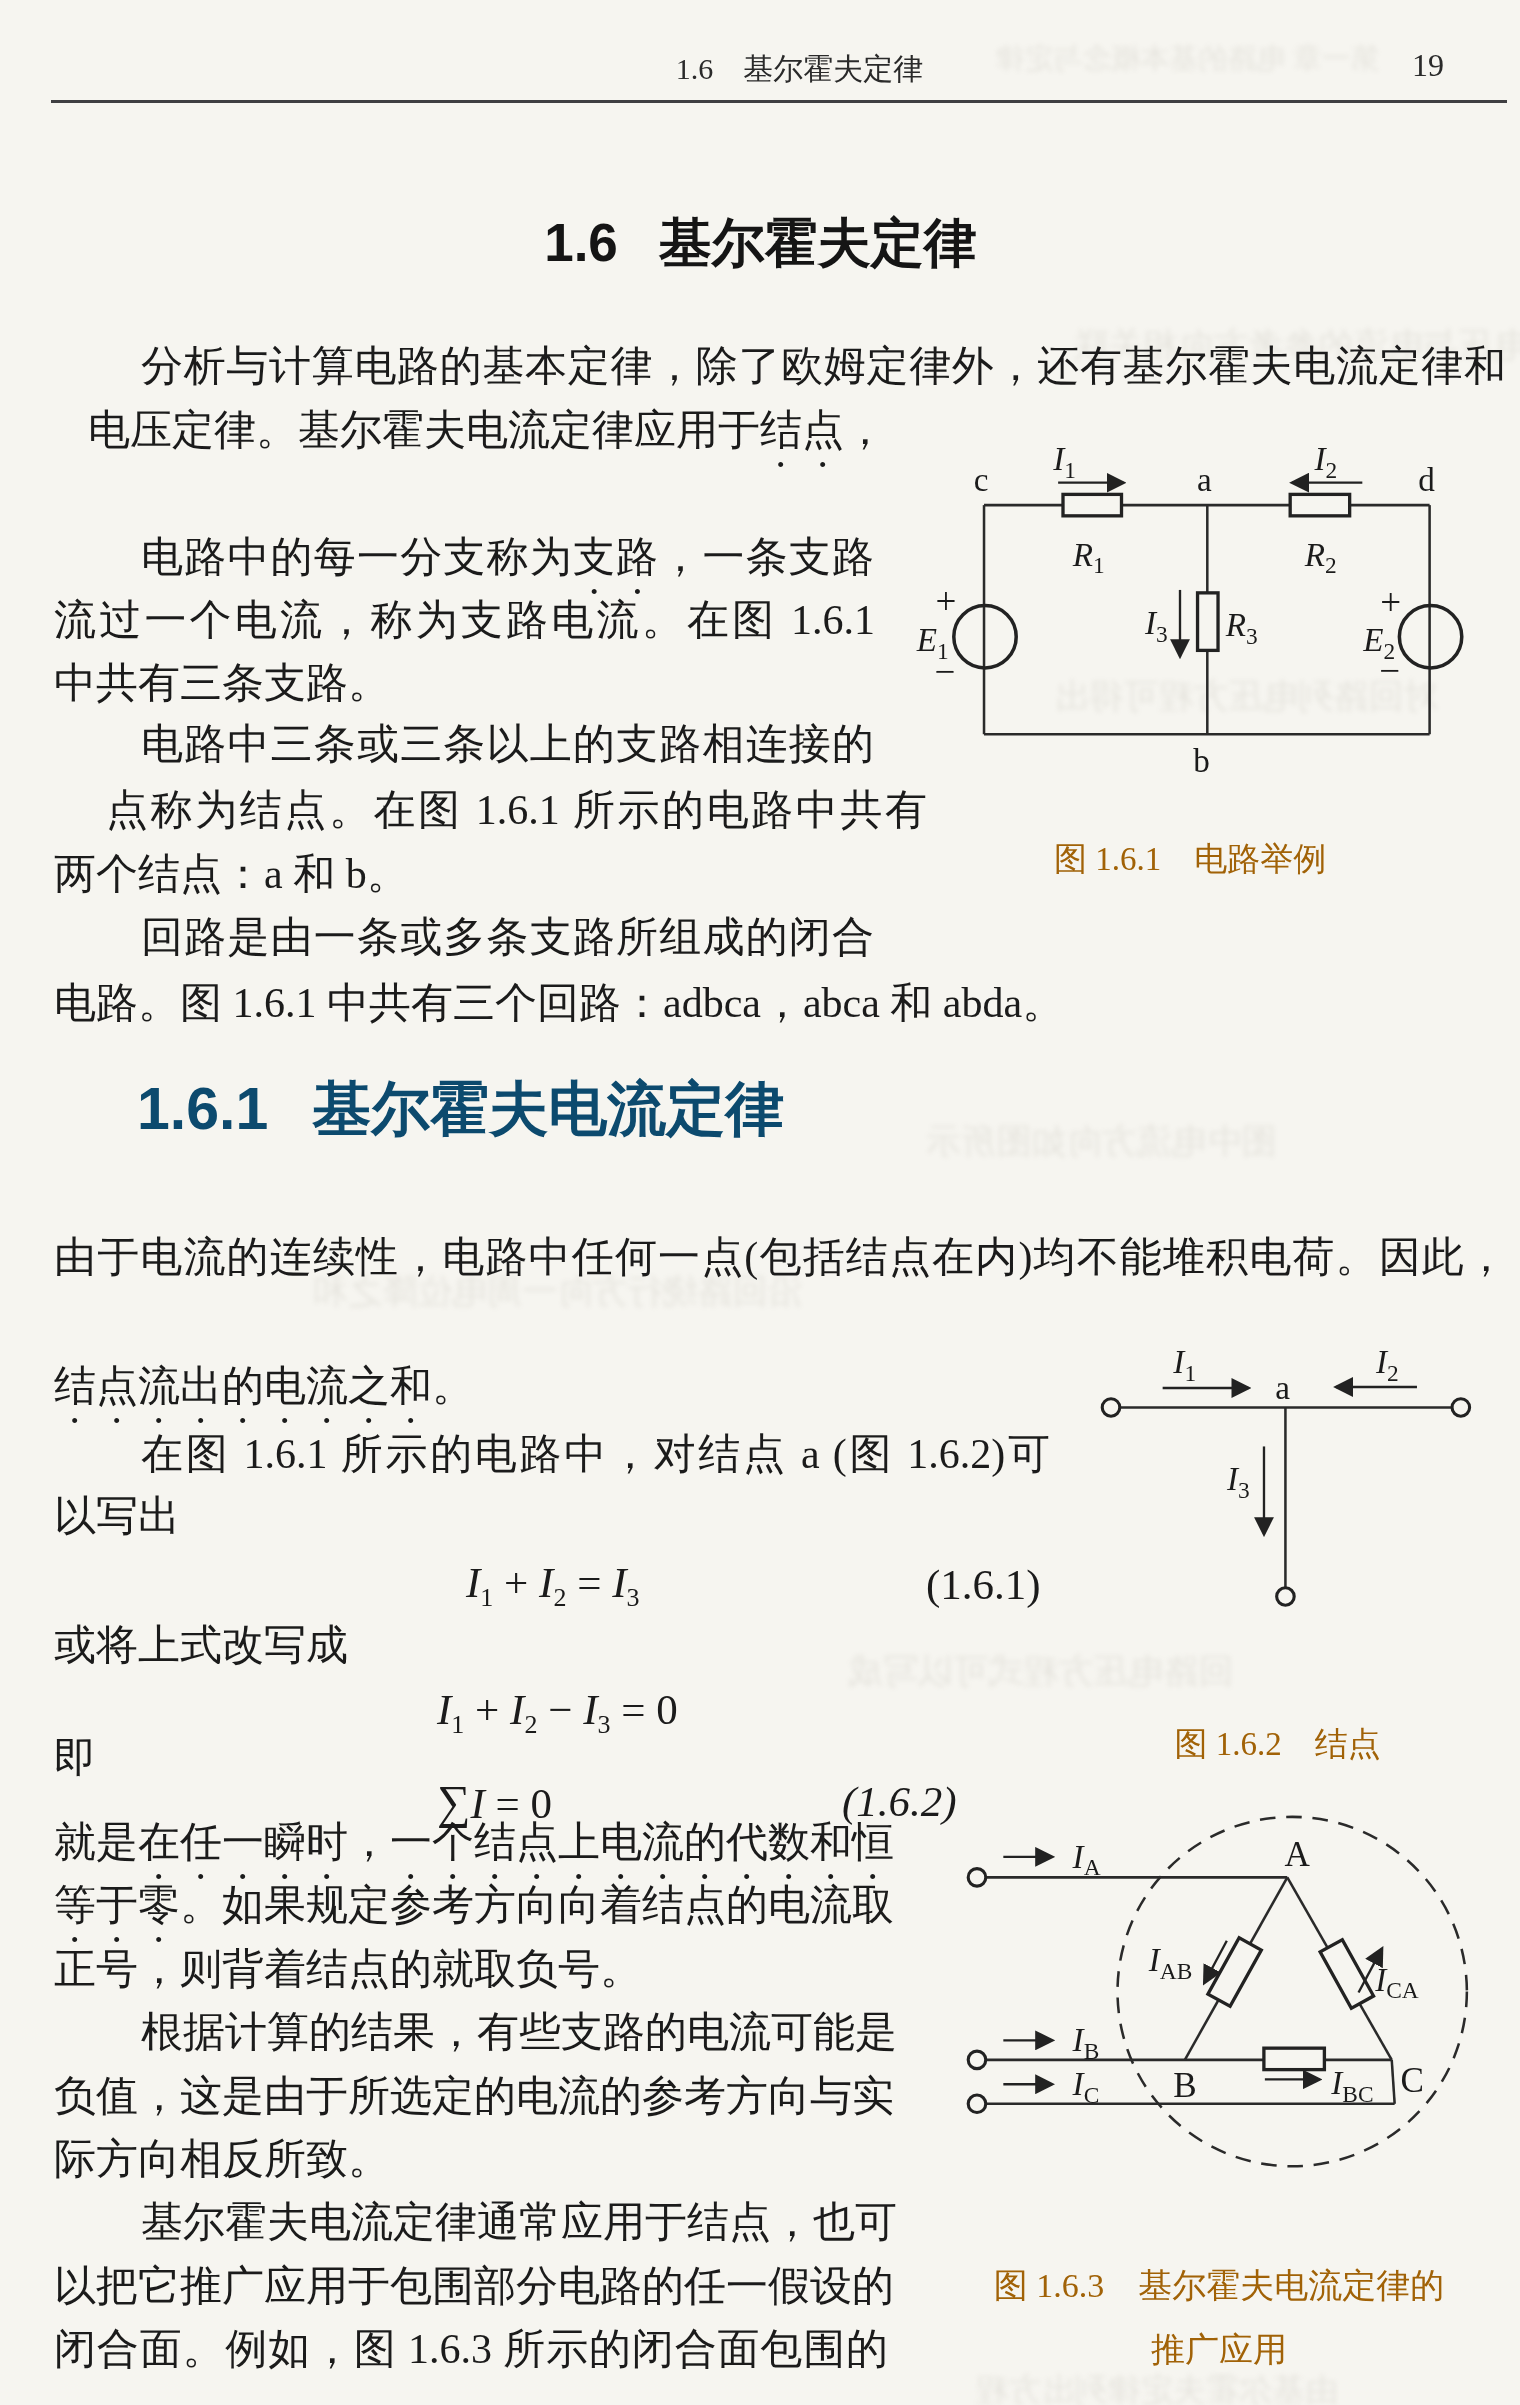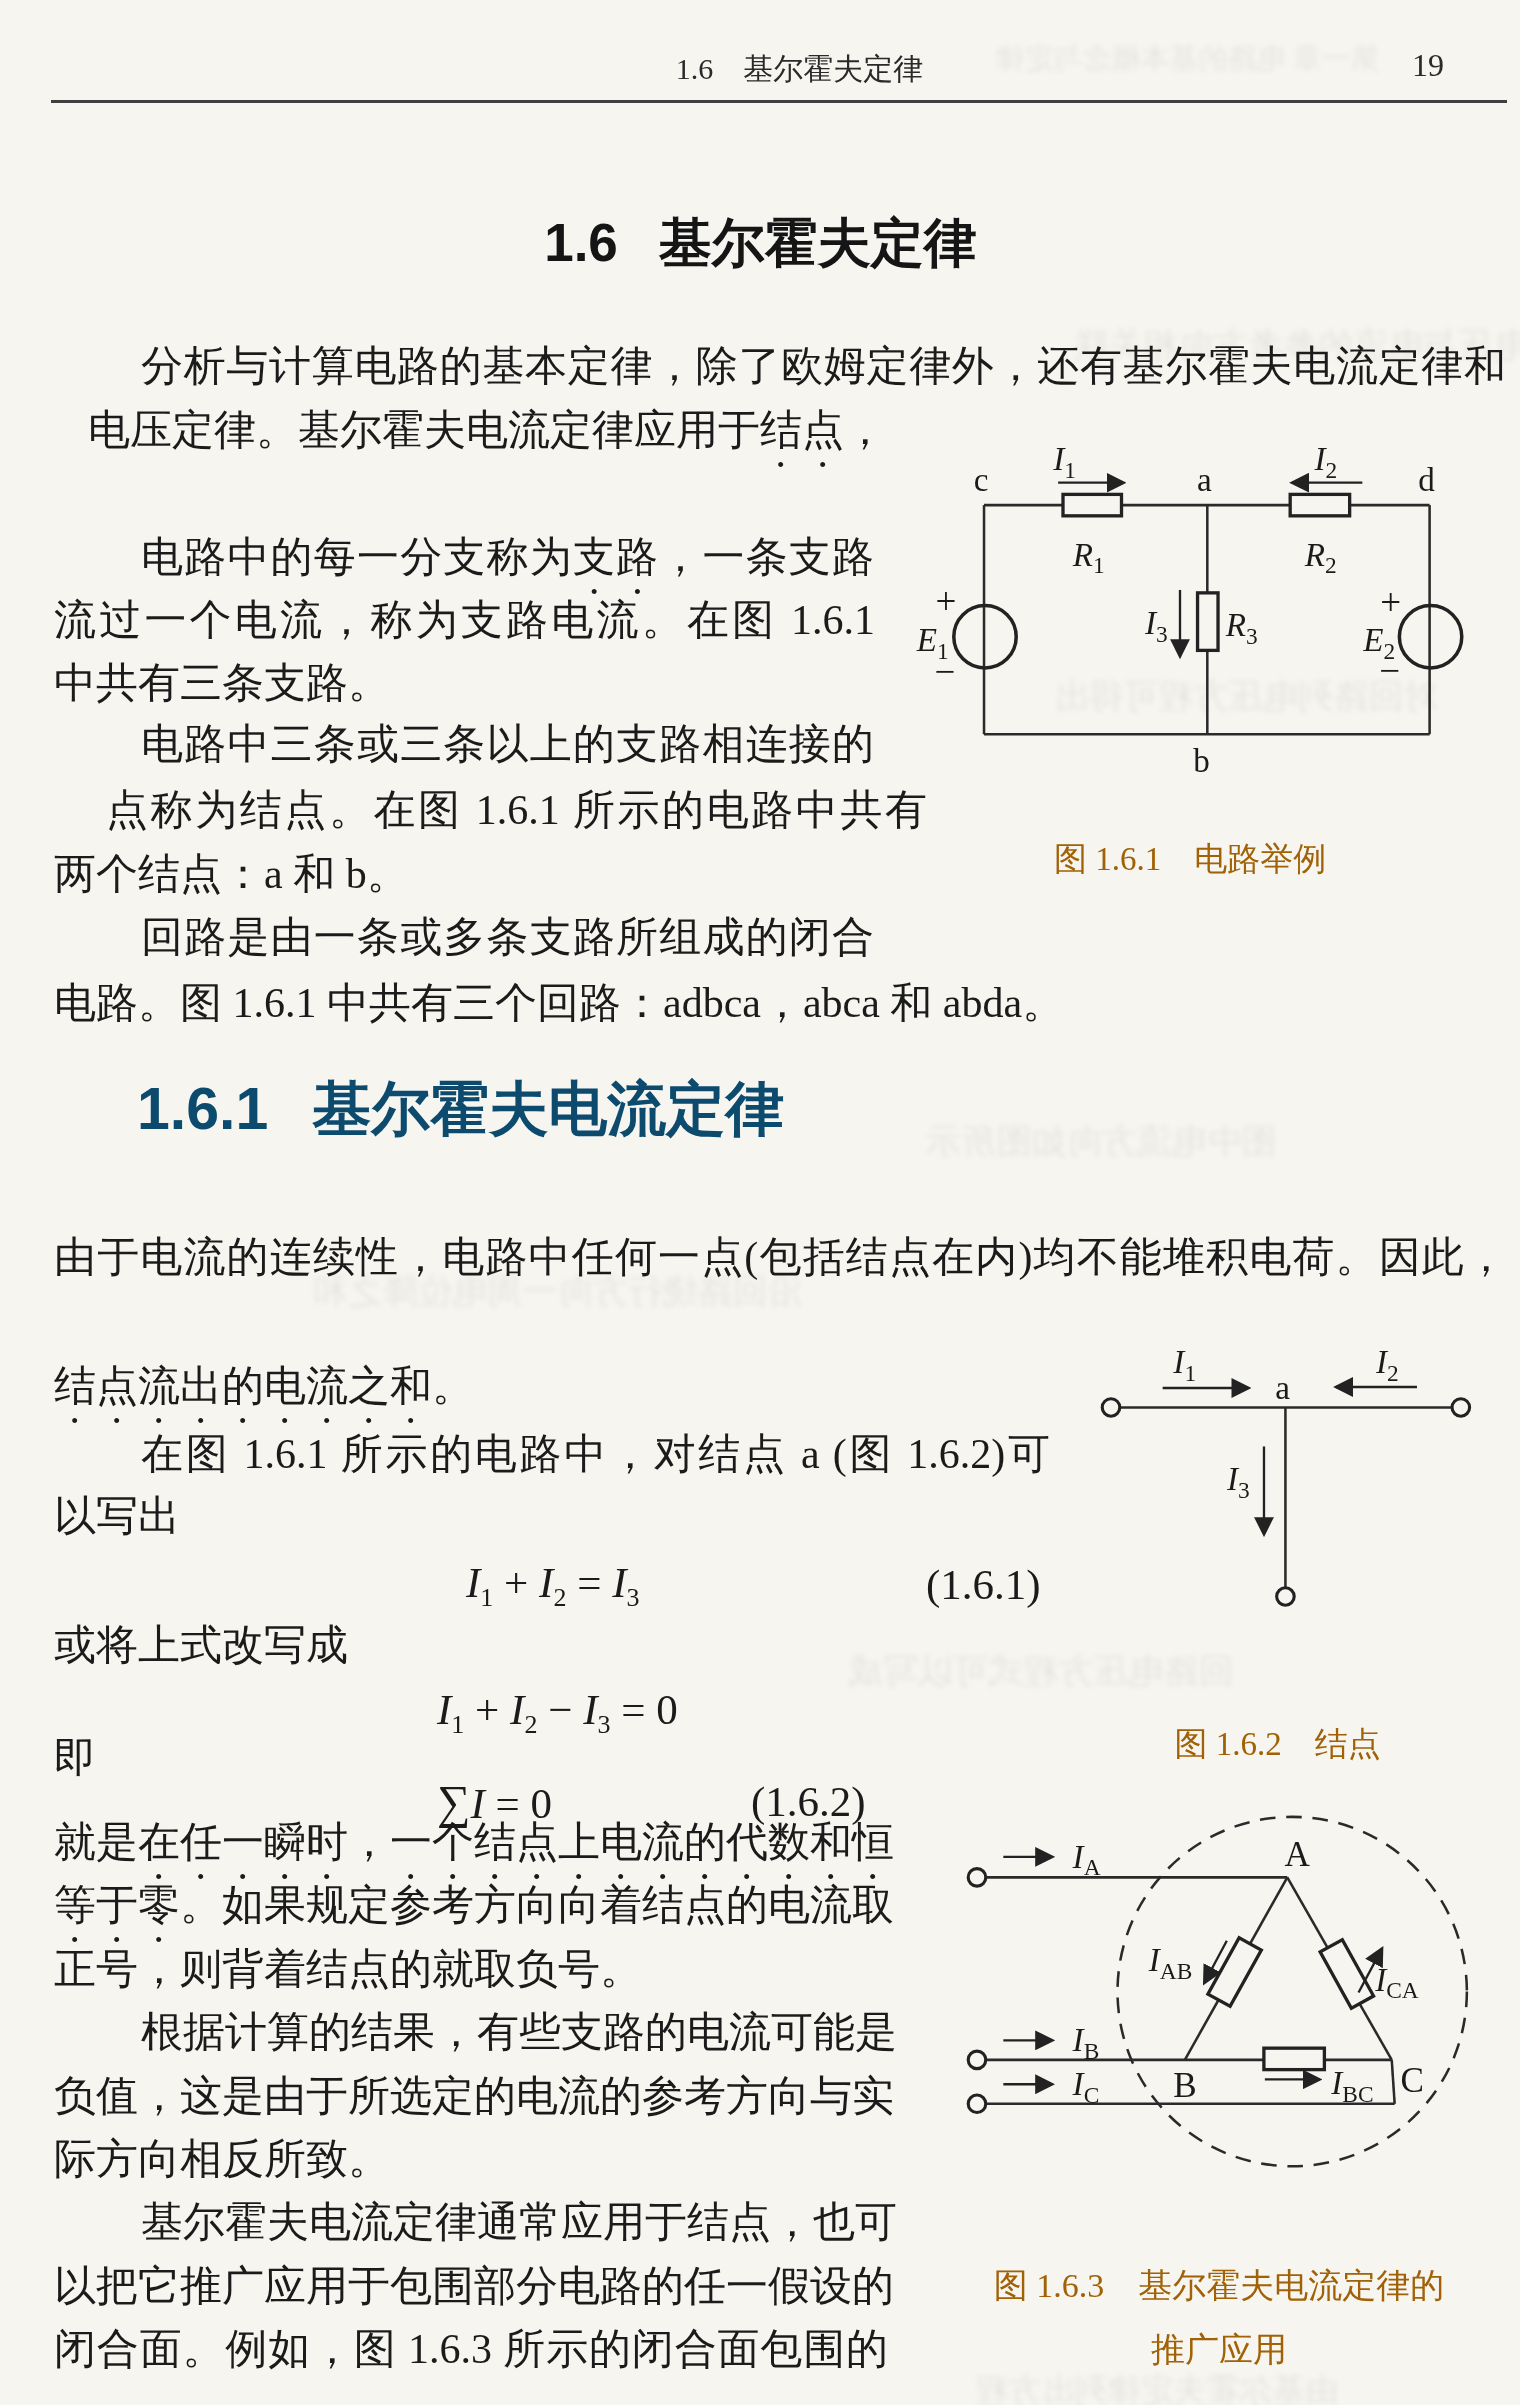--- a/index.html
+++ b/index.html
@@ -104,7 +104,7 @@
   <div class="eq" style="left:437px;top:1775px;">
     <span style="font-size:47px;">∑</span><span class="ei">I</span><span> = 0</span>
   </div>
-  <div class="eq" style="left:751px;top:1777px;">(1.6.2)</div>
+  <div class="eq" style="left:842px;top:1777px;font-style:italic;">(1.6.2)</div>
 
   <div class="line j" style="left:54px;top:1812px;width:821px;"><span>就是</span><span class="emp">在任一瞬时</span><span>，</span><span class="emp">一个结点上电流的代数和恒</span></div>
   <div class="line j" style="left:54px;top:1875px;width:821px;"><span class="emp">等于零</span><span>。如果规定参考方向向着结点的电流取</span></div>

